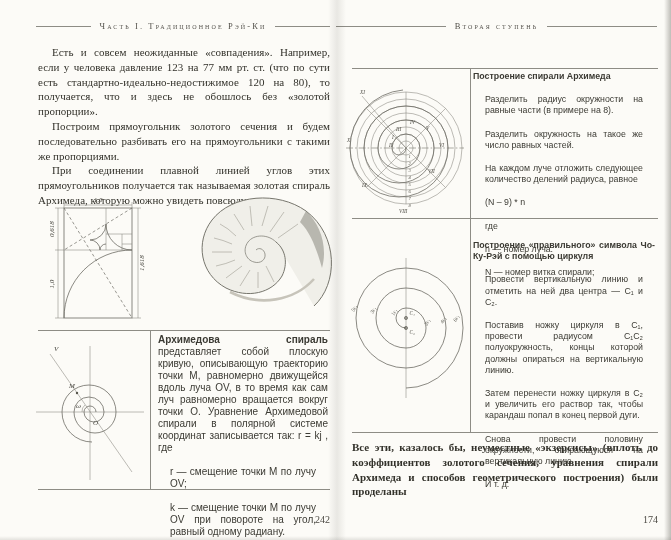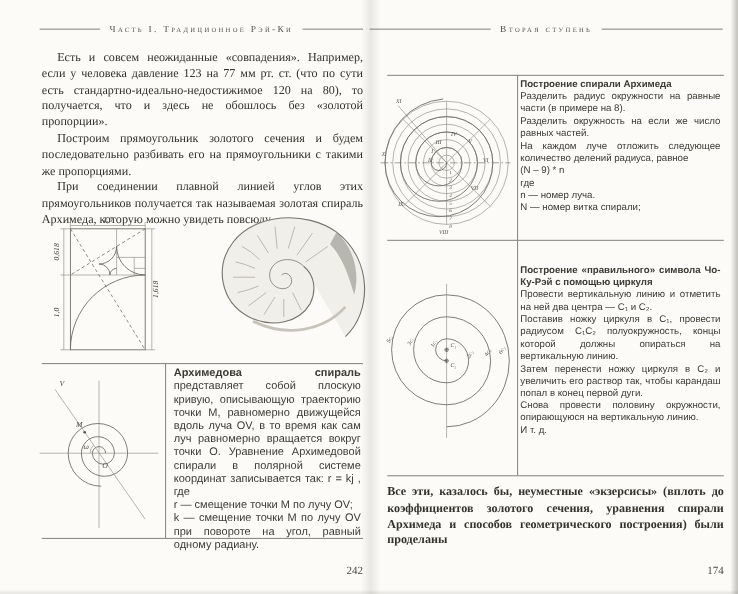--- a/index.html
+++ b/index.html
@@ -34,7 +34,7 @@
   .boxtext{position:absolute;font-family:"Liberation Sans","DejaVu Sans",sans-serif;
     color:#3b3a33;text-align:justify;}
   .boxtext .bt-title{font-weight:bold;}
-  .boxtext .step{margin:0;}
+  .boxtext .step{margin:12px;}
 
   .pagenum{position:absolute;font-size:10px;color:#4c4a44;text-align:right;margin-top:20px;}
 

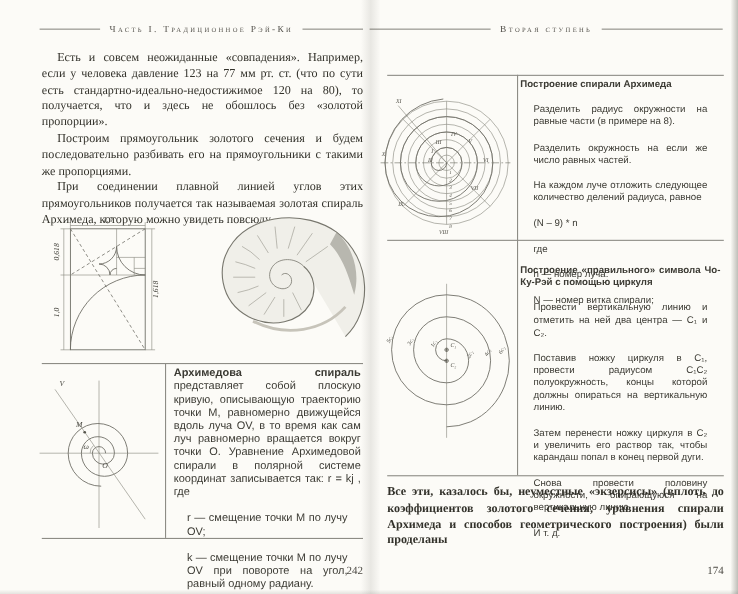--- a/index.html
+++ b/index.html
@@ -208,7 +208,7 @@
     <div class="boxtext" style="left:137px;top:71px;width:182px;font-size:8.8px;line-height:11.2px;">
       <div class="bt-title">Построение спирали Архимеда</div>
       <div class="step">Разделить радиус окружности на равные части (в примере на 8).</div>
-      <div class="step">Разделить окружность на если же число равных частей.</div>
+      <div class="step">Разделить окружность на такое же число равных частей.</div>
       <div class="step">На каждом луче отложить следующее количество делений радиуса, равное</div>
       <div class="step">(N – 9) * n</div>
       <div class="step">где</div>

